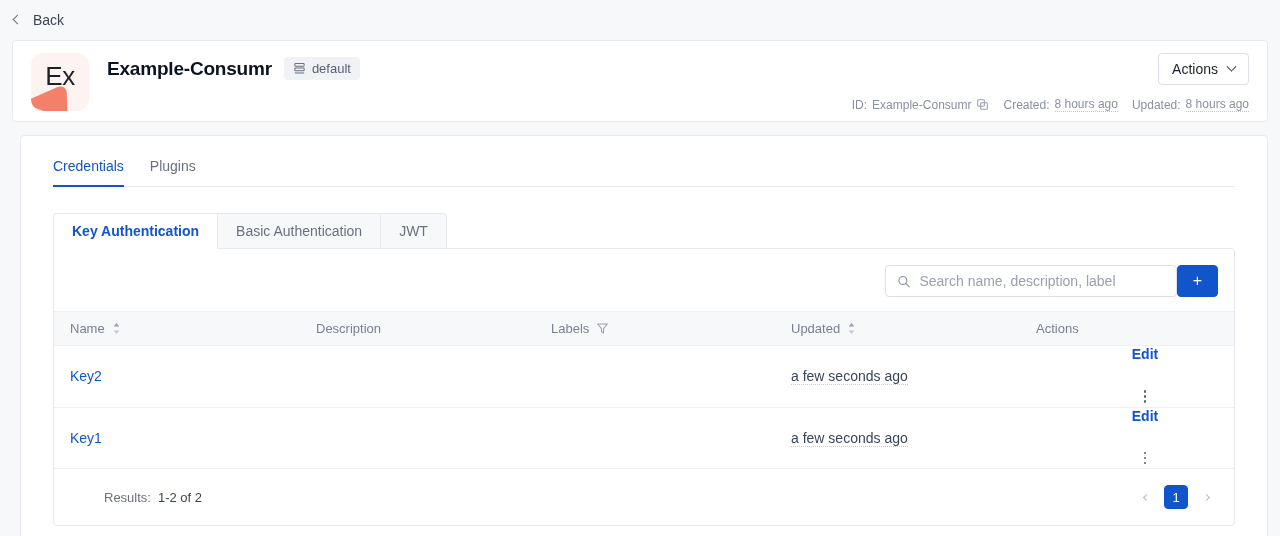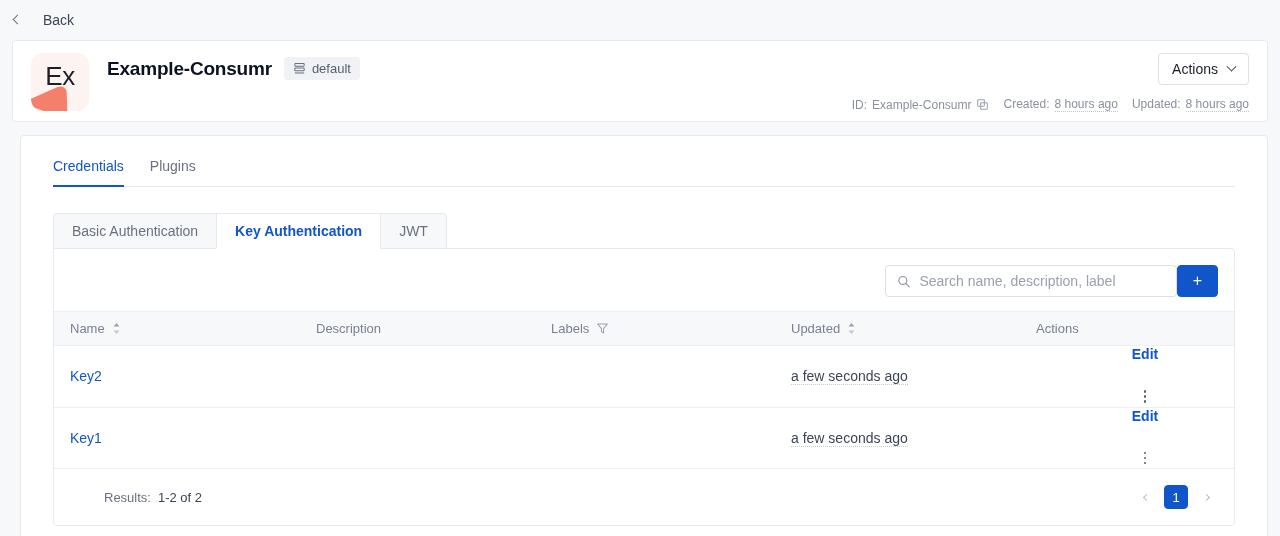--- a/index.html
+++ b/index.html
@@ -22,7 +22,7 @@
   .back-link {
     display: inline-flex;
     align-items: center;
-    gap: 22px;
+    gap: 12px;
     font-size: 14px;
     color: #3c4557;
     cursor: pointer;

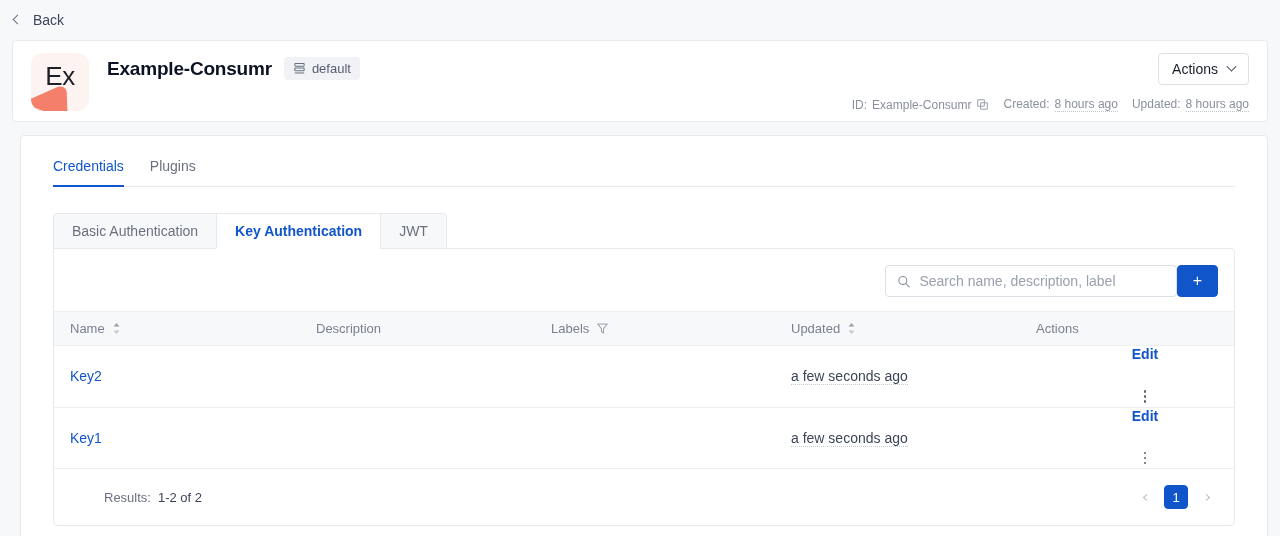--- a/index.html
+++ b/index.html
@@ -155,7 +155,7 @@
     color: #8a909e;
     white-space: nowrap;
   }
-  .meta-item { display: inline-flex; gap: 5px; }
+  .meta-item { display: inline-flex; align-items: center; gap: 5px; }
   .meta-label { color: #8a909e; }
   .meta-value-dotted {
     color: #8a909e;

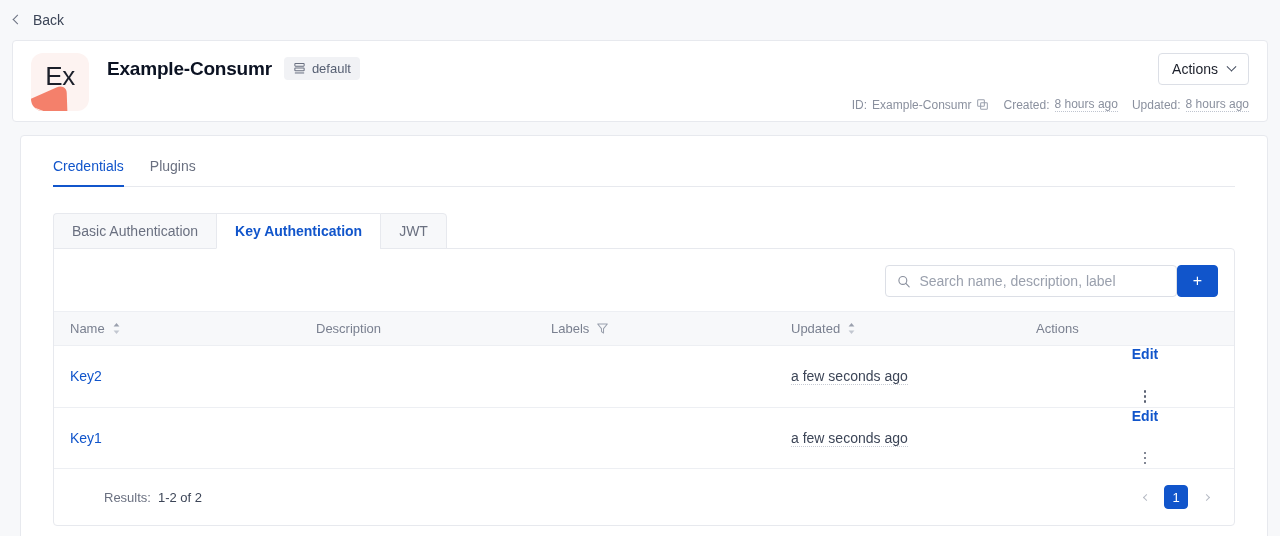--- a/index.html
+++ b/index.html
@@ -427,8 +427,8 @@
   </div>
 
   <div class="subtabs">
+    <div class="subtab active">Key Authentication</div>
     <div class="subtab">Basic Authentication</div>
-    <div class="subtab active">Key Authentication</div>
     <div class="subtab">JWT</div>
   </div>
 

